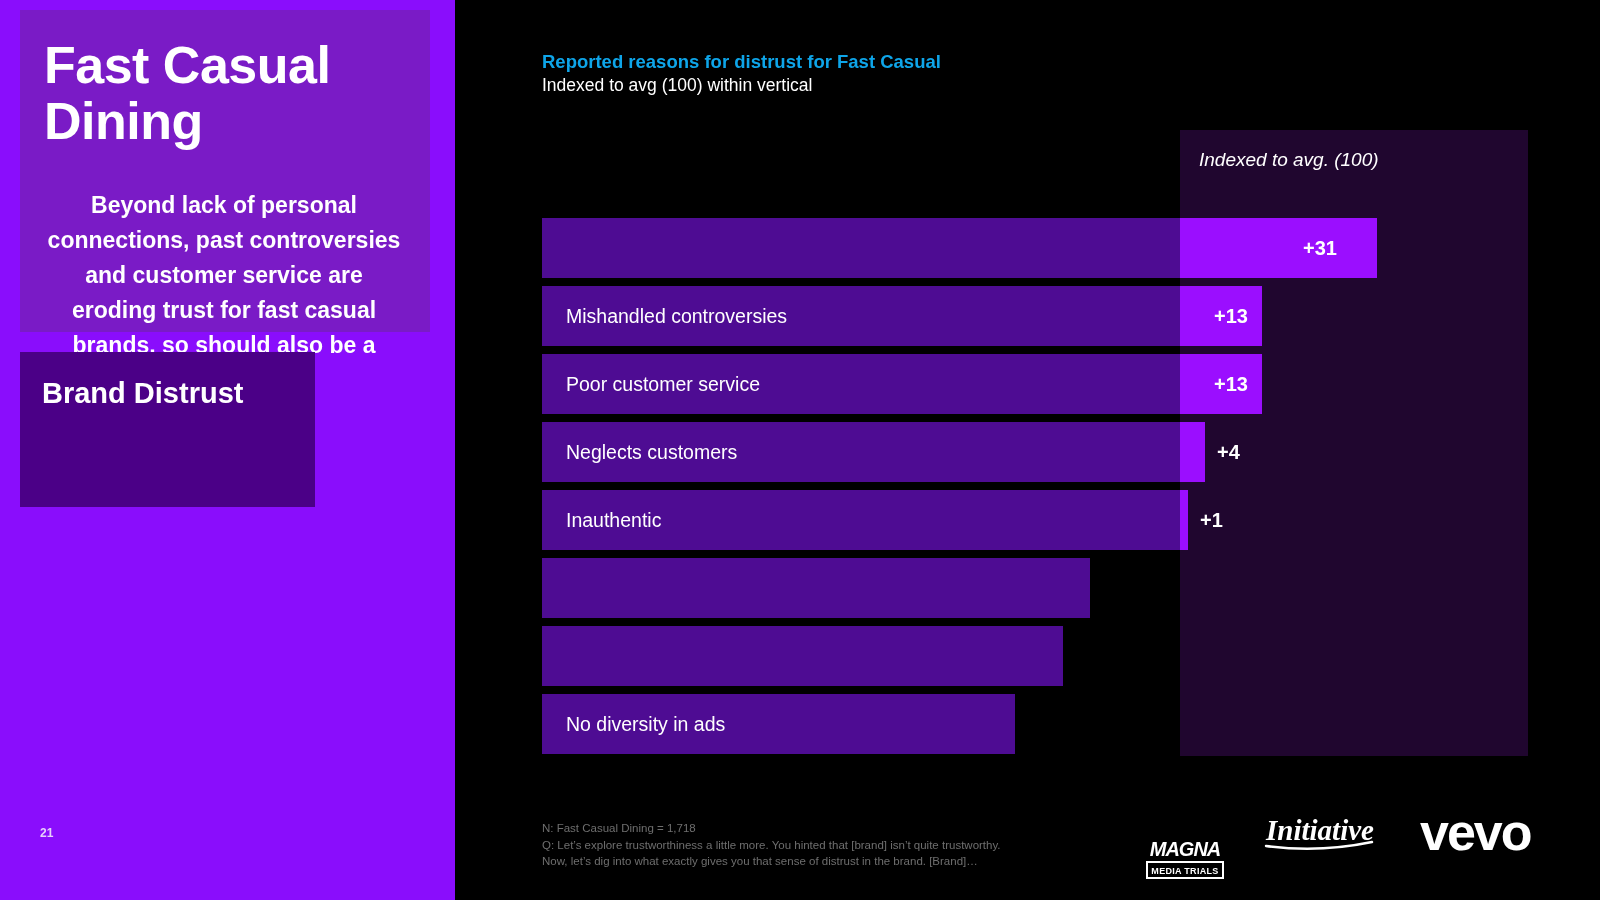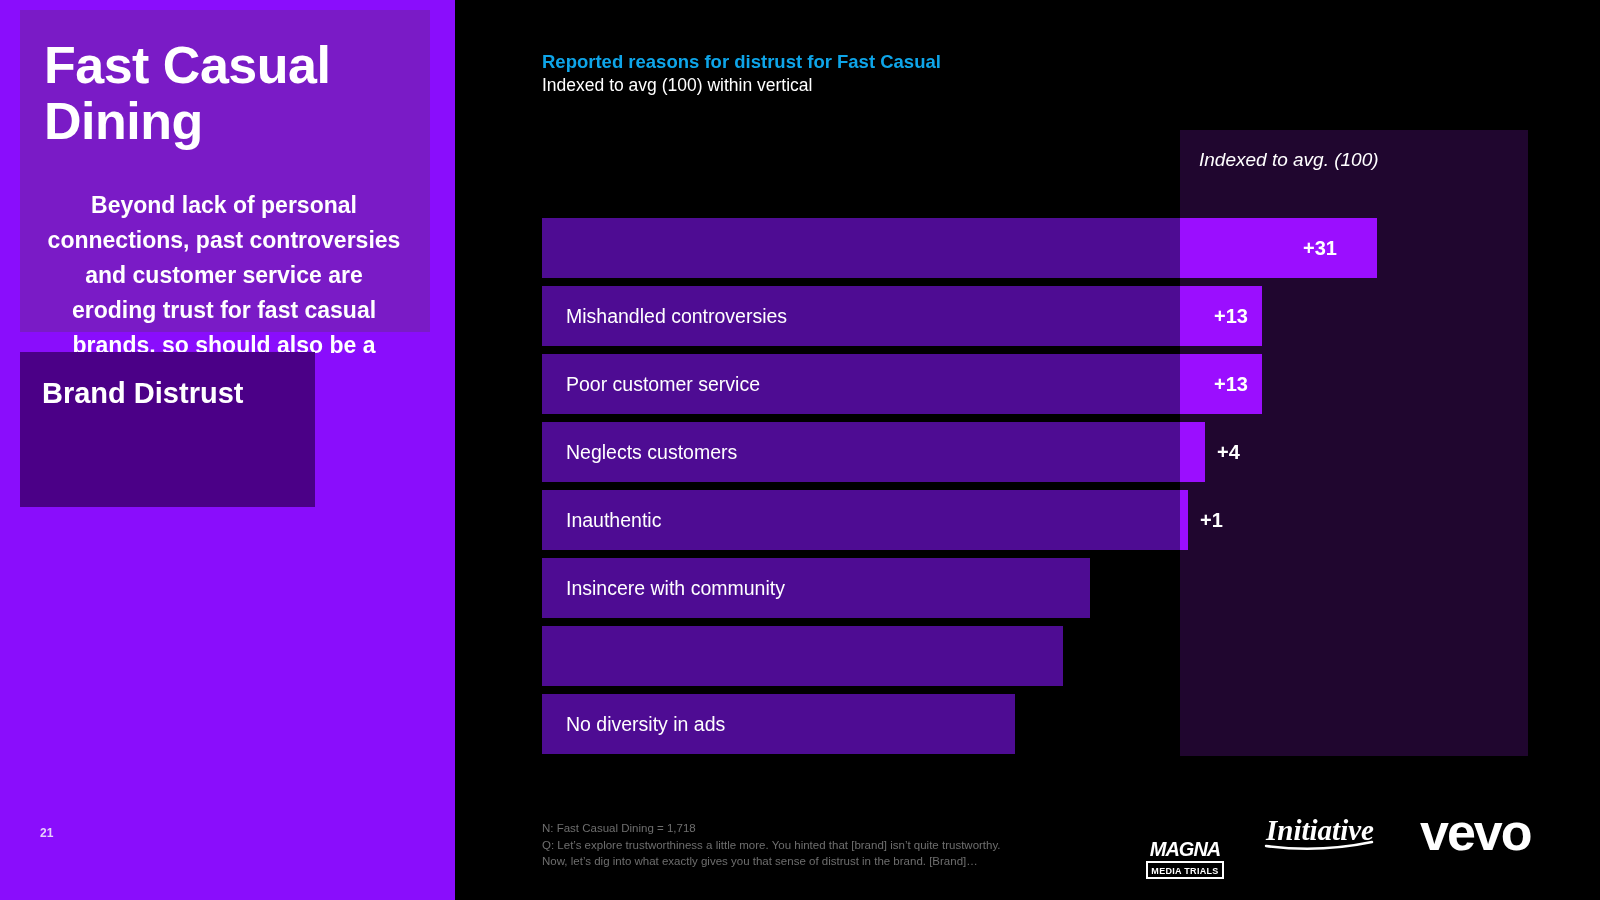--- a/index.html
+++ b/index.html
@@ -176,7 +176,6 @@
       </div>
       <div class="bar-row">
         <div class="bar-base" style="width: 548px;"></div>
-        <div class="bar-label">Insincere with community</div>
       </div>
       <div class="bar-row">
         <div class="bar-base" style="width: 521px;"></div>

